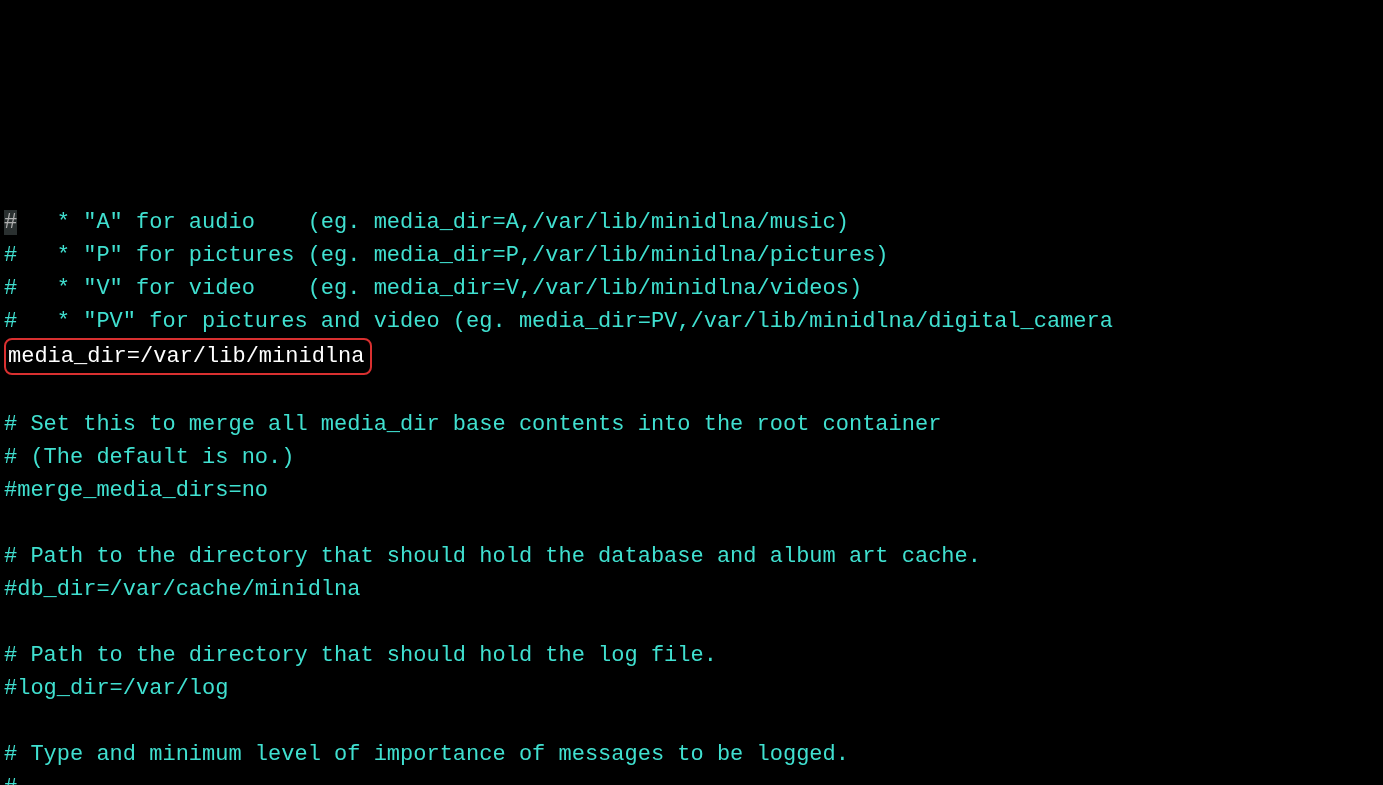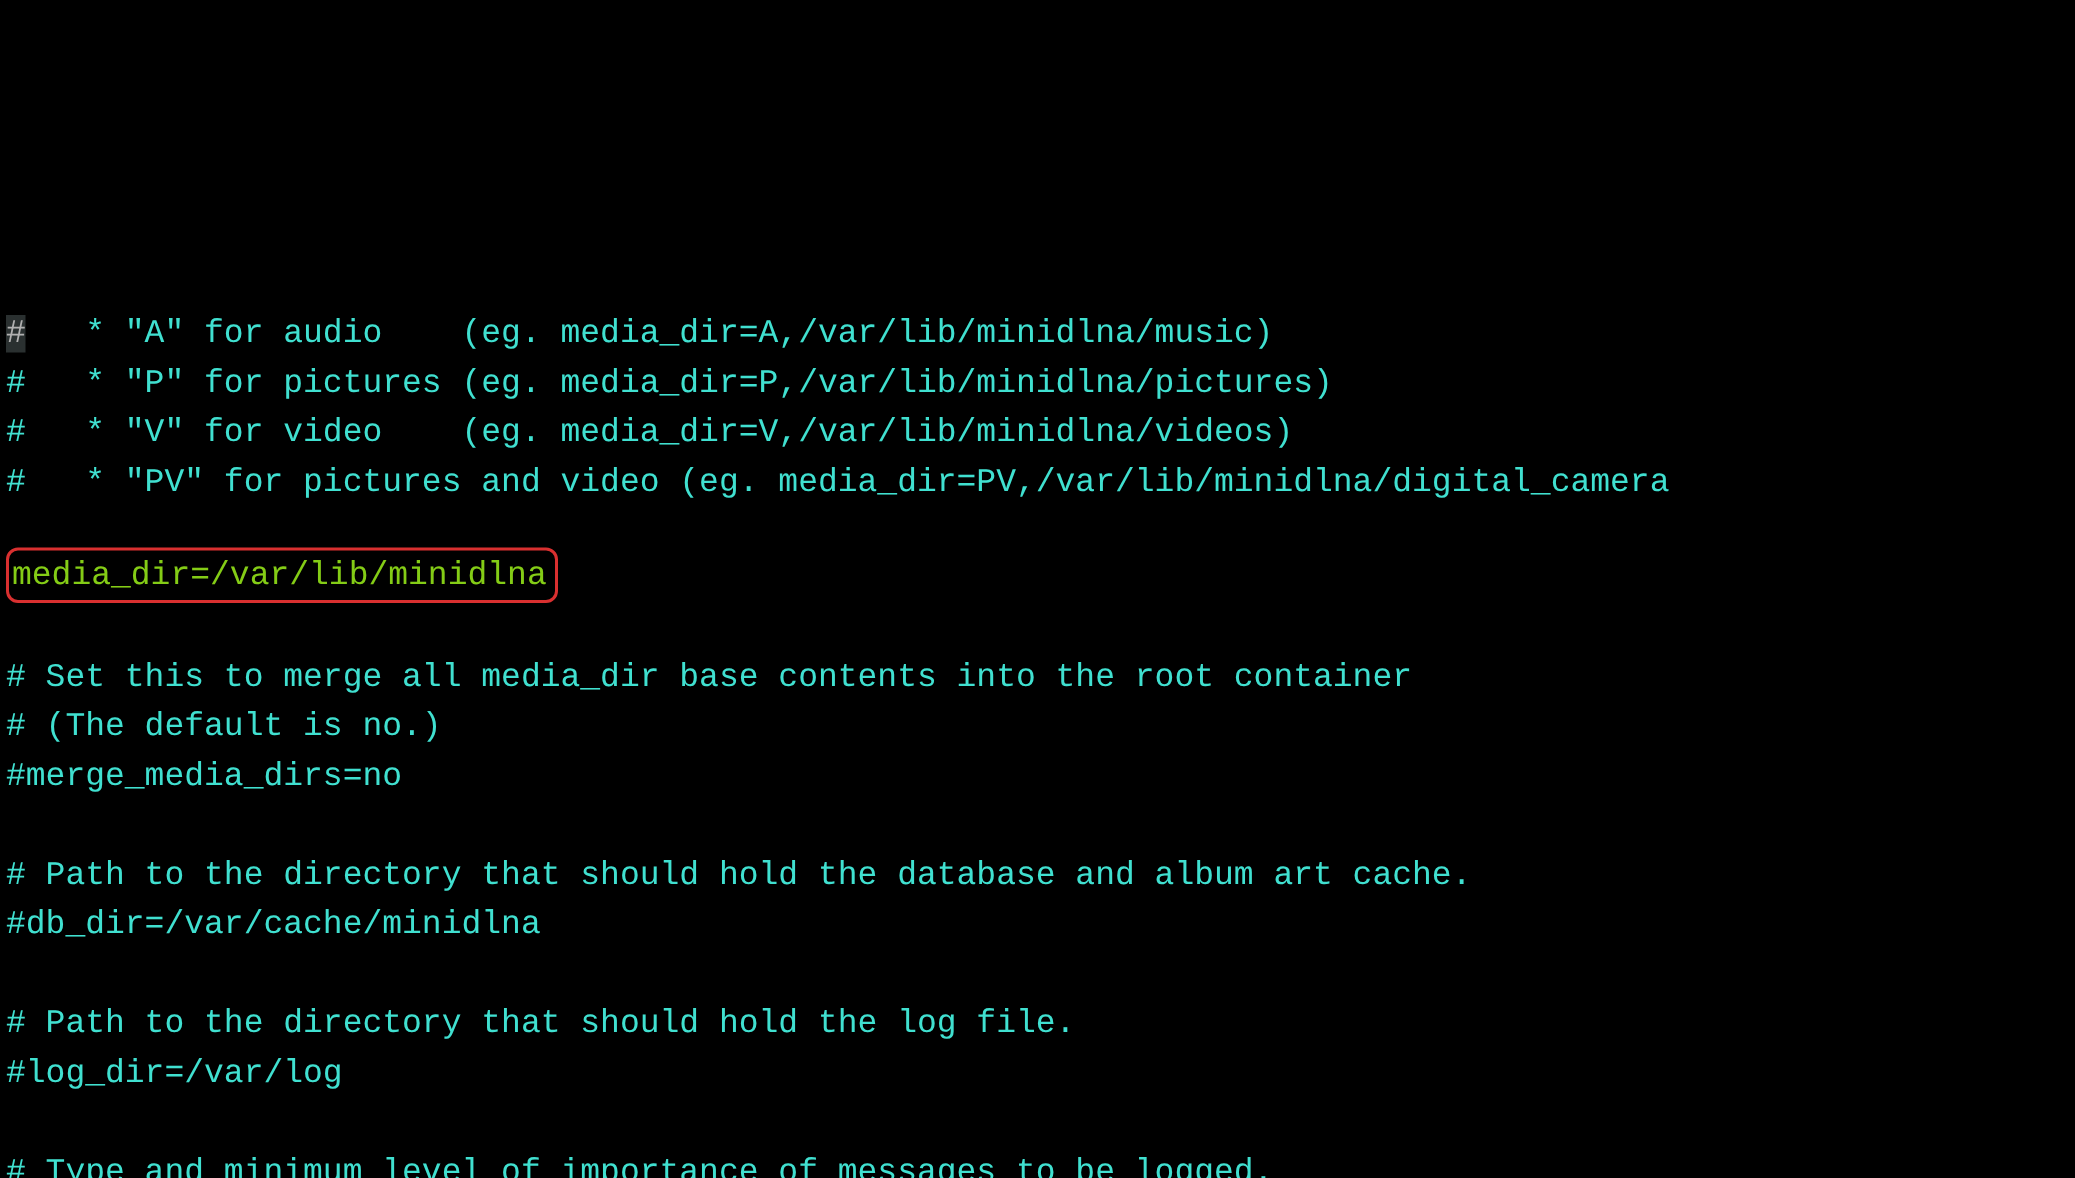--- a/index.html
+++ b/index.html
@@ -29,10 +29,9 @@
       display: inline-block;
       border: 2px solid #d93030;
       border-radius: 8px;
-      color: #84cc16;
+      color: #ffffff;
       padding: 0px 6px 0px 2px;
       margin-left: 0px;
-      margin-top: 27px;
     }
     .cursor-highlight {
       color: #b0b0b0;

